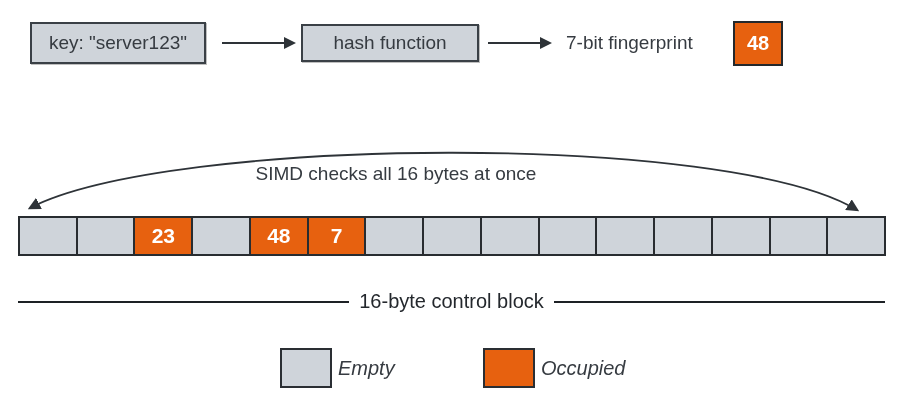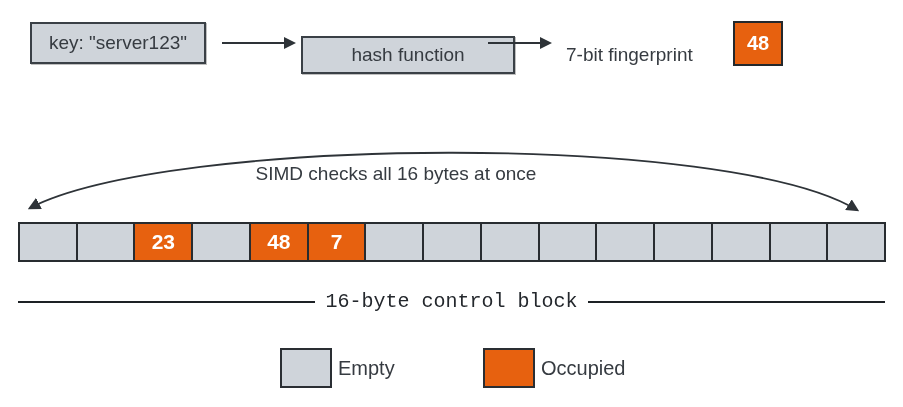--- a/index.html
+++ b/index.html
@@ -16,7 +16,7 @@
   .node{position:absolute;display:flex;align-items:center;justify-content:center;
         border:2px solid #3a4046;background:var(--empty-fill);font-size:19px;color:var(--text);}
   .key-box{left:30px;top:22px;width:176px;height:42px;box-shadow:1px 1px 0 rgba(0,0,0,.25);}
-  .hash-box{left:301px;top:36px;width:214px;height:38px;box-shadow:1px 1px 0 rgba(0,0,0,.25);}
+  .hash-box{left:301px;top:24px;width:178px;height:38px;box-shadow:1px 1px 0 rgba(0,0,0,.25);}
   .fp-label{position:absolute;left:566px;top:32px;font-size:19px;white-space:nowrap;margin-top:12px;}
   .fp-value{left:733px;top:21px;width:50px;height:45px;background:var(--occupied-fill);
             color:#fff;font-size:20px;font-weight:600;border:2px solid #24282c;}

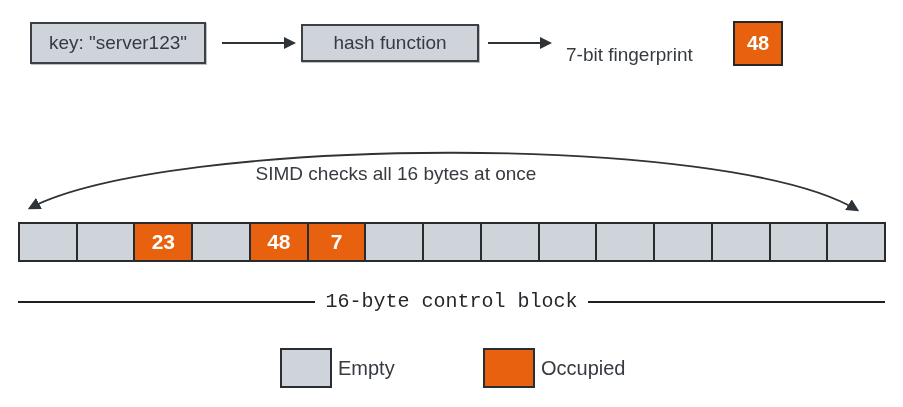--- a/index.html
+++ b/index.html
@@ -17,7 +17,7 @@
         border:2px solid #3a4046;background:var(--empty-fill);font-size:19px;color:var(--text);}
   .key-box{left:30px;top:22px;width:176px;height:42px;box-shadow:1px 1px 0 rgba(0,0,0,.25);}
   .hash-box{left:301px;top:24px;width:178px;height:38px;box-shadow:1px 1px 0 rgba(0,0,0,.25);}
-  .fp-label{position:absolute;left:566px;top:32px;font-size:19px;white-space:nowrap;margin-top:12px;}
+  .fp-label{position:absolute;left:566px;top:32px;font-size:19px;white-space:nowrap;}
   .fp-value{left:733px;top:21px;width:50px;height:45px;background:var(--occupied-fill);
             color:#fff;font-size:20px;font-weight:600;border:2px solid #24282c;}
 

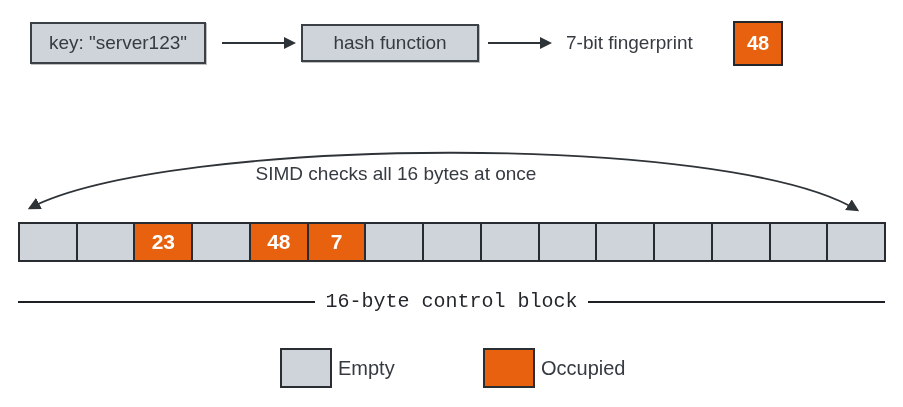--- a/index.html
+++ b/index.html
@@ -35,7 +35,7 @@
                 font-size:19px;color:var(--text);}
 
   
-  .block-row{position:absolute;left:18px;top:222px;width:868px;height:40px;display:flex;}
+  .block-row{position:absolute;left:18px;top:216px;width:868px;height:40px;display:flex;}
   .cell{flex:1;height:40px;border:2px solid #282c30;display:flex;align-items:center;
         justify-content:center;font-size:21px;font-weight:600;color:#fff;}
   .cell + .cell{margin-left:-2px;}

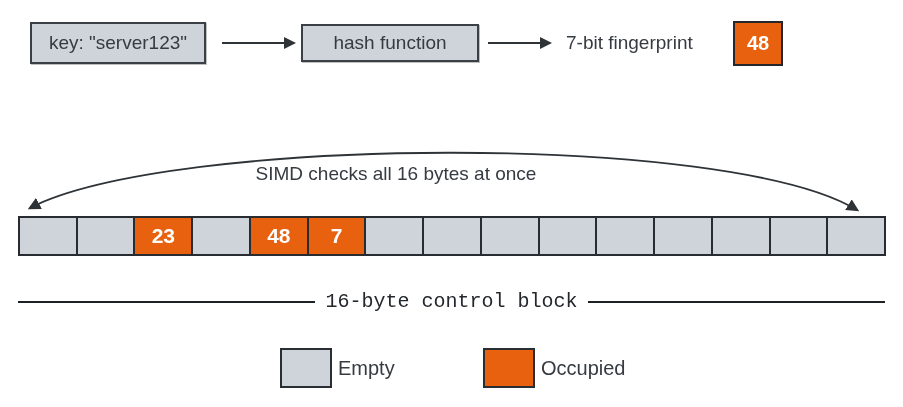--- a/index.html
+++ b/index.html
@@ -43,7 +43,7 @@
   .cell.occupied{background:var(--occupied-fill);}
 
   
-  .divider{position:absolute;left:18px;top:290px;width:867px;display:flex;align-items:center;gap:10px;font-family:Liberation Mono, monospace;}
+  .divider{position:absolute;left:18px;top:290px;width:867px;display:flex;align-items:center;gap:10px;}
   .divider .line{flex:1;height:2px;background:#1d2125;}
   .divider .label{font-size:20px;color:#24282d;white-space:nowrap;}
 

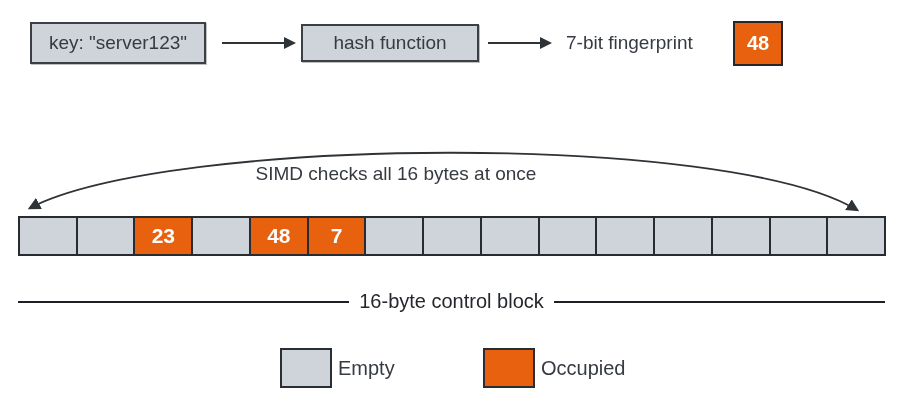--- a/index.html
+++ b/index.html
@@ -48,7 +48,7 @@
   .divider .label{font-size:20px;color:#24282d;white-space:nowrap;}
 
   
-  .legend-item{position:absolute;display:flex;align-items:center;gap:6px;}
+  .legend-item{position:absolute;display:flex;align-items:center;gap:6px;font-style:italic;}
   .legend-item .swatch{width:52px;height:40px;border:2px solid #2a2e33;}
   .legend-item .swatch.empty{background:var(--empty-fill);}
   .legend-item .swatch.occupied{background:var(--occupied-fill);}

